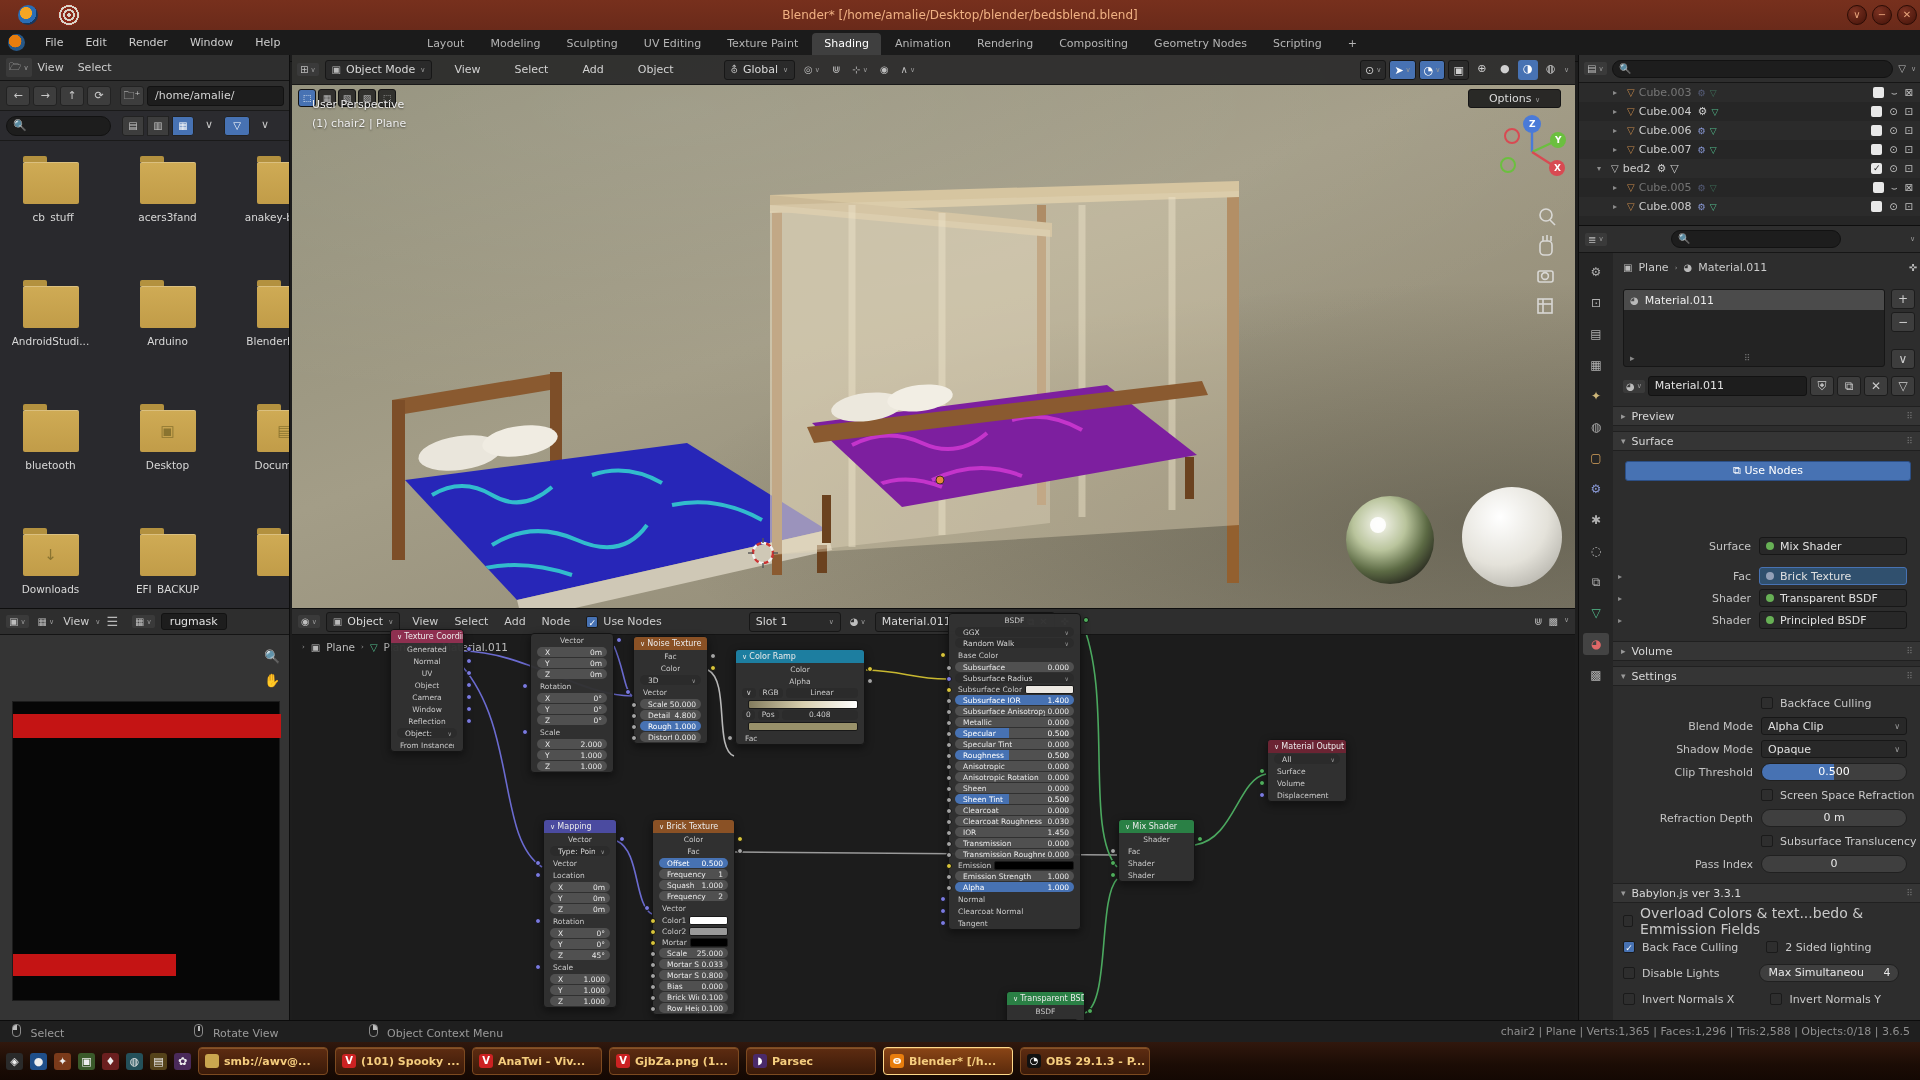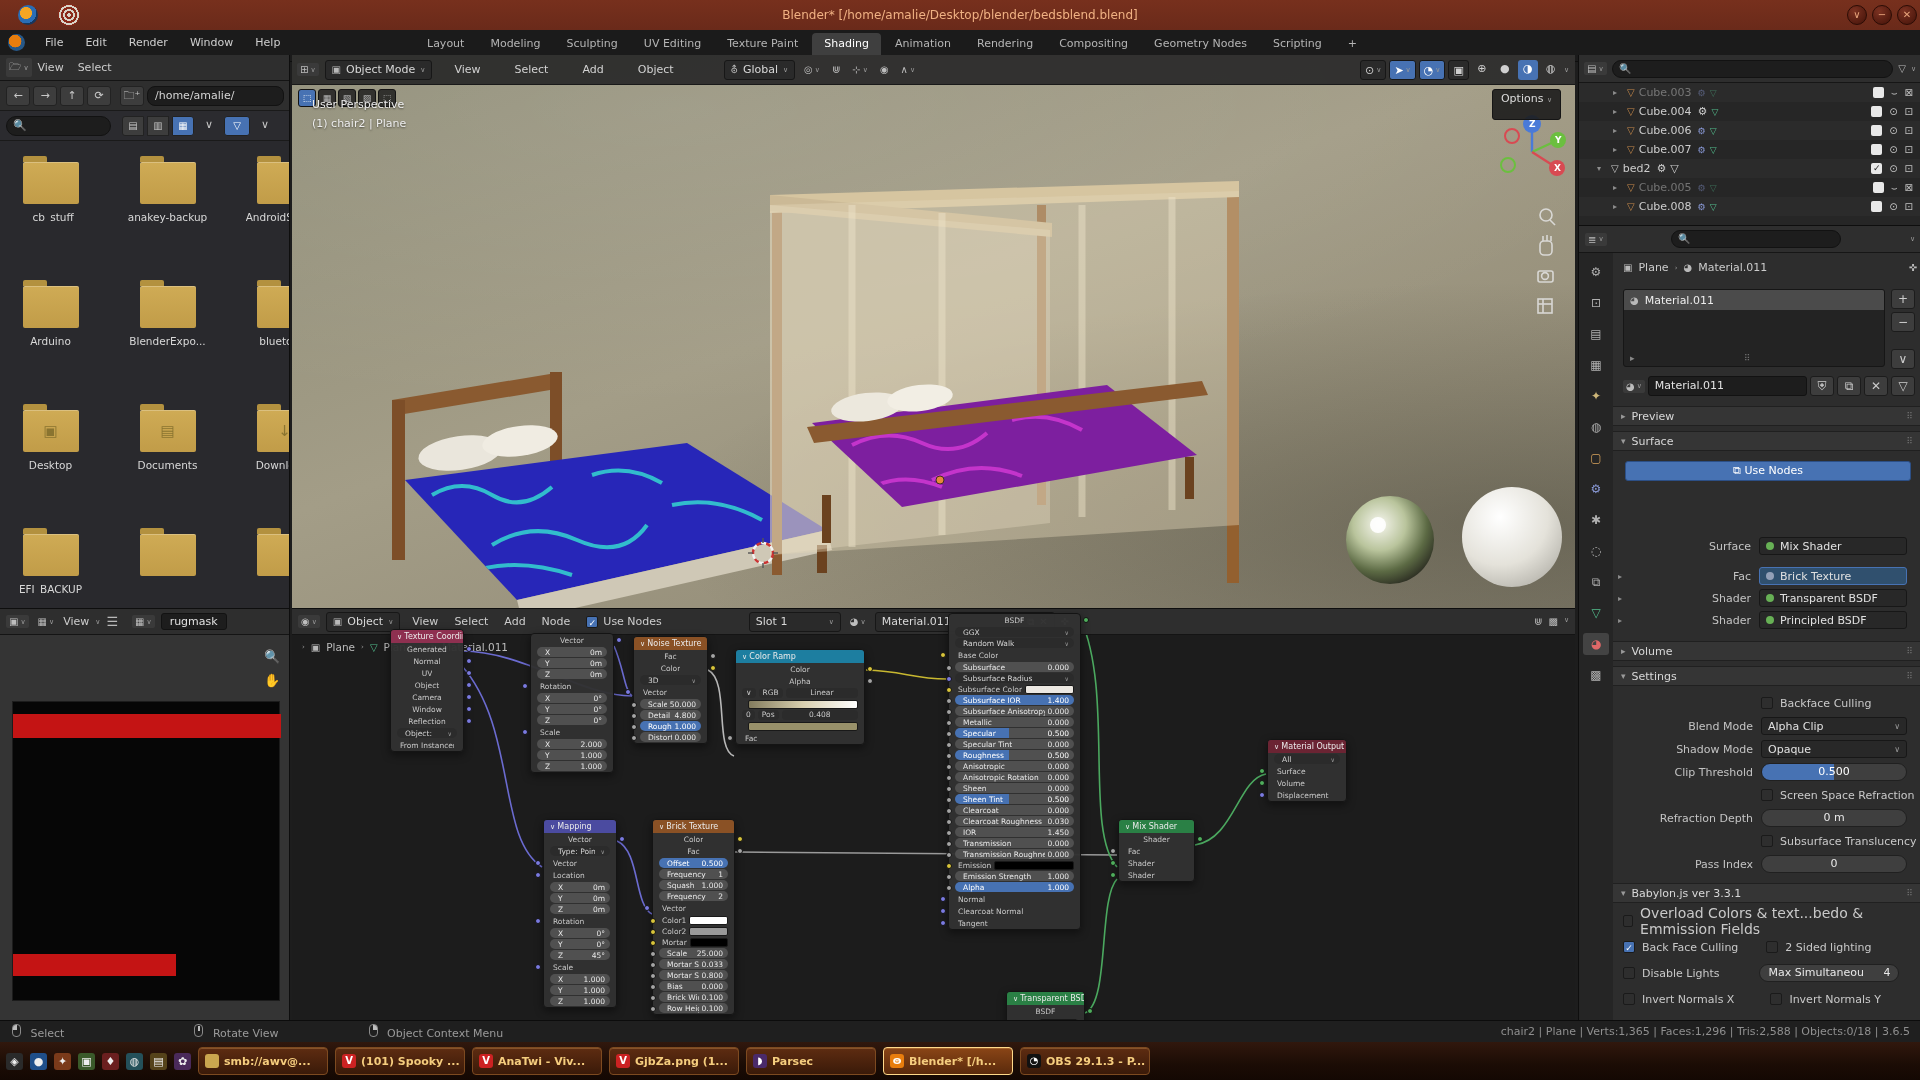--- a/index.html
+++ b/index.html
@@ -31,7 +31,7 @@
   #fb-hdr{position:absolute;left:0;top:0;width:290px;height:26px;}
   #fb-nav{position:absolute;left:0;top:26px;width:290px;height:30px;background:#2e2e2e;display:flex;align-items:center;gap:3px;padding:0 6px;border-bottom:1px solid #1a1a1a;}
   .navb{width:24px;height:20px;background:#3d3d3d;border:1px solid #222;border-radius:3px;color:#c8c8c8;font-size:11px;text-align:center;line-height:18px;}
-  #fb-path{flex:1;height:20px;background:#1d1d1d;border:1px solid #121212;border-radius:8px;color:#d5d5d5;font-size:11px;line-height:18px;padding:0 7px;}
+  #fb-path{flex:1;height:20px;background:#1d1d1d;border:1px solid #121212;border-radius:3px;color:#d5d5d5;font-size:11px;line-height:18px;padding:0 7px;}
   #fb-tools{position:absolute;left:0;top:56px;width:290px;height:30px;display:flex;align-items:center;gap:3px;padding:0 6px;background:#2b2b2f;border-bottom:1px solid #1a1a1a;}
   #fb-search{width:105px;height:20px;background:#1d1d1d;border:1px solid #121212;border-radius:10px;color:#888;font-size:11px;line-height:18px;padding:0 6px;}
   .dispb{width:22px;height:20px;background:#3d3d3d;border:1px solid #222;color:#c8c8c8;font-size:10px;text-align:center;line-height:18px;}

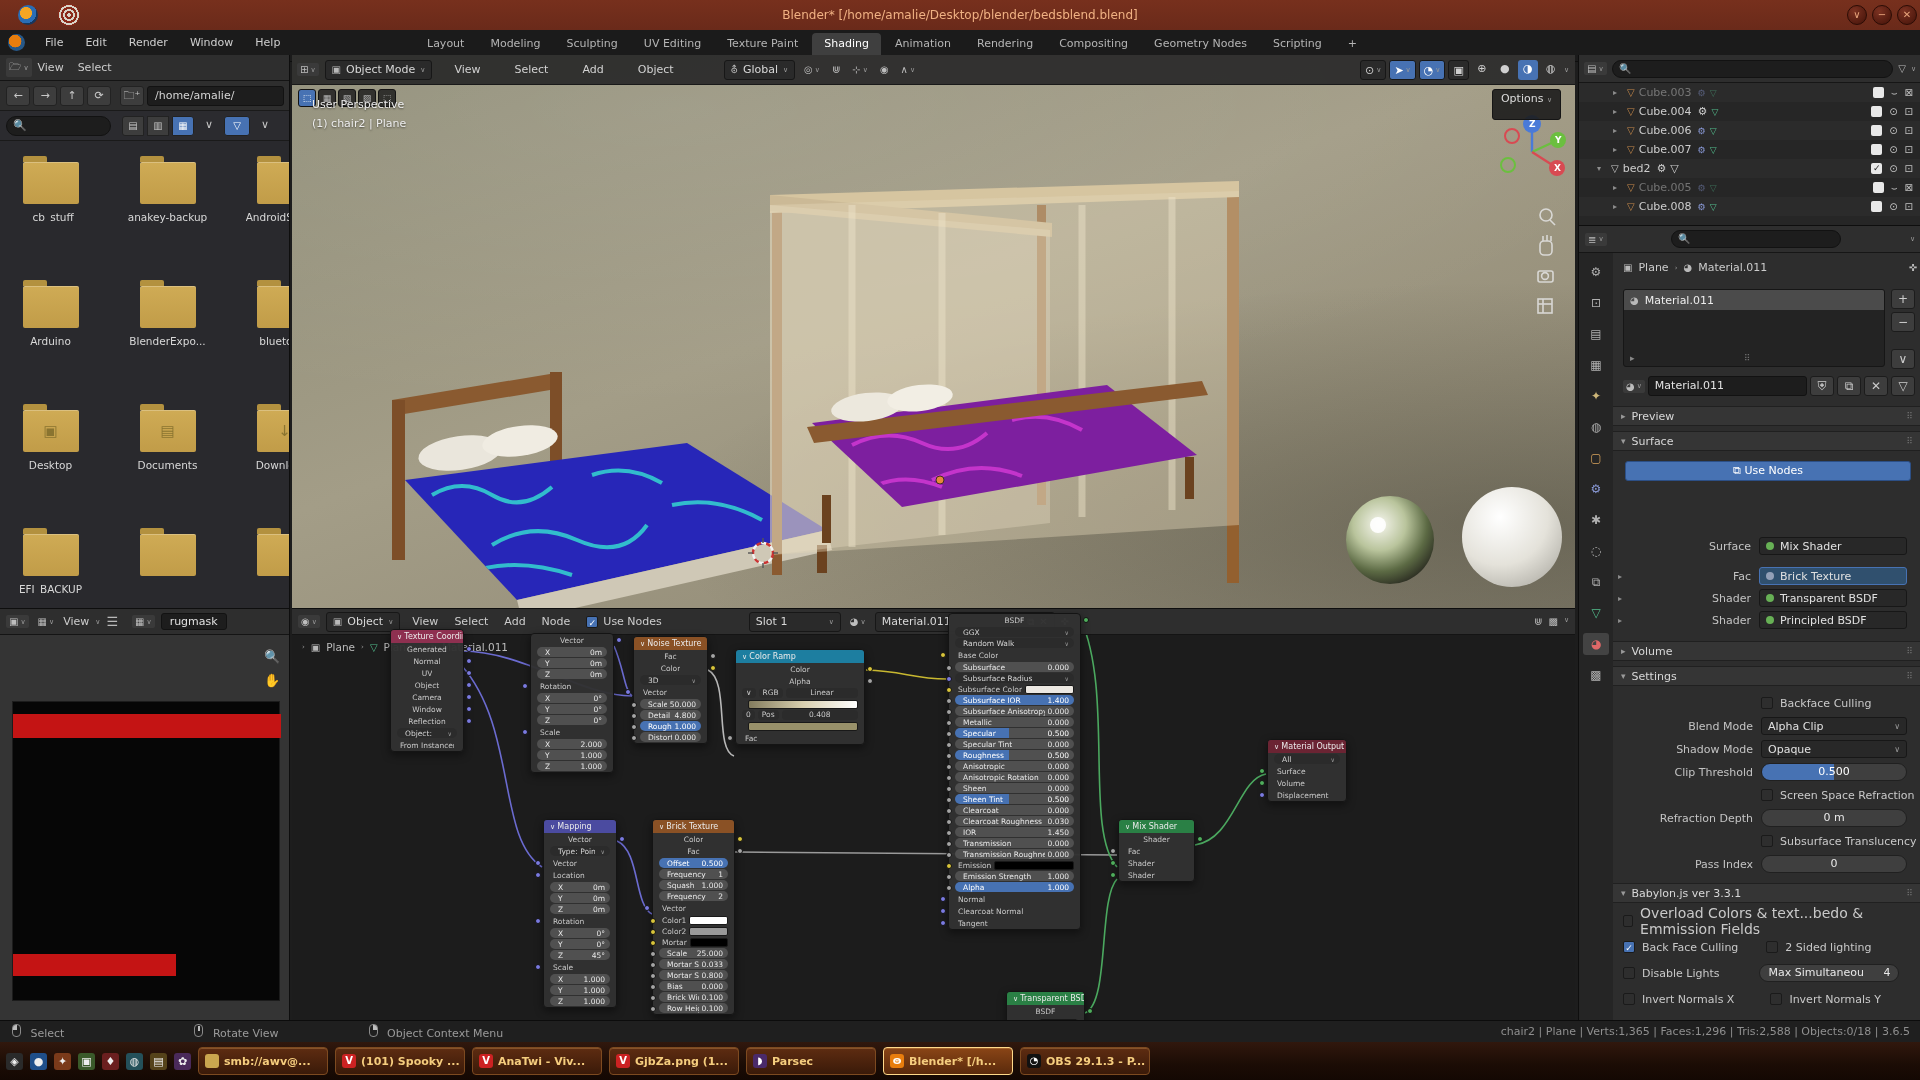--- a/index.html
+++ b/index.html
@@ -59,7 +59,7 @@
   .tbtn{width:18px;height:18px;background:rgba(30,30,30,.85);border:1px solid #141414;color:#bbb;font-size:9px;text-align:center;line-height:16px;border-radius:3px;}
   .tbtn.on{background:#4772b3;color:#fff;}
   #vp-overlay{position:absolute;left:20px;top:40px;color:#eeeeee;font-size:11px;text-shadow:0 1px 2px rgba(0,0,0,.55);line-height:19px;}
-  #vp-options{position:absolute;right:14px;top:34px;height:31px;background:rgba(28,28,28,.9);border:1px solid #151515;border-radius:3px;color:#dcdcdc;font-size:11px;line-height:17px;padding:0 8px;}
+  #vp-options{position:absolute;right:14px;top:34px;height:19px;background:rgba(28,28,28,.9);border:1px solid #151515;border-radius:3px;color:#dcdcdc;font-size:11px;line-height:17px;padding:0 20px;}
   #vp-shadecluster{position:absolute;right:6px;top:5px;display:flex;align-items:center;gap:3px;}
   .vpsi{height:20px;background:#2a2a2a;border:1px solid #171717;border-radius:3px;display:inline-flex;align-items:center;gap:2px;padding:0 4px;color:#cfcfcf;font-size:11px;}
   .vpsi.on{background:#4772b3;color:#fff;}

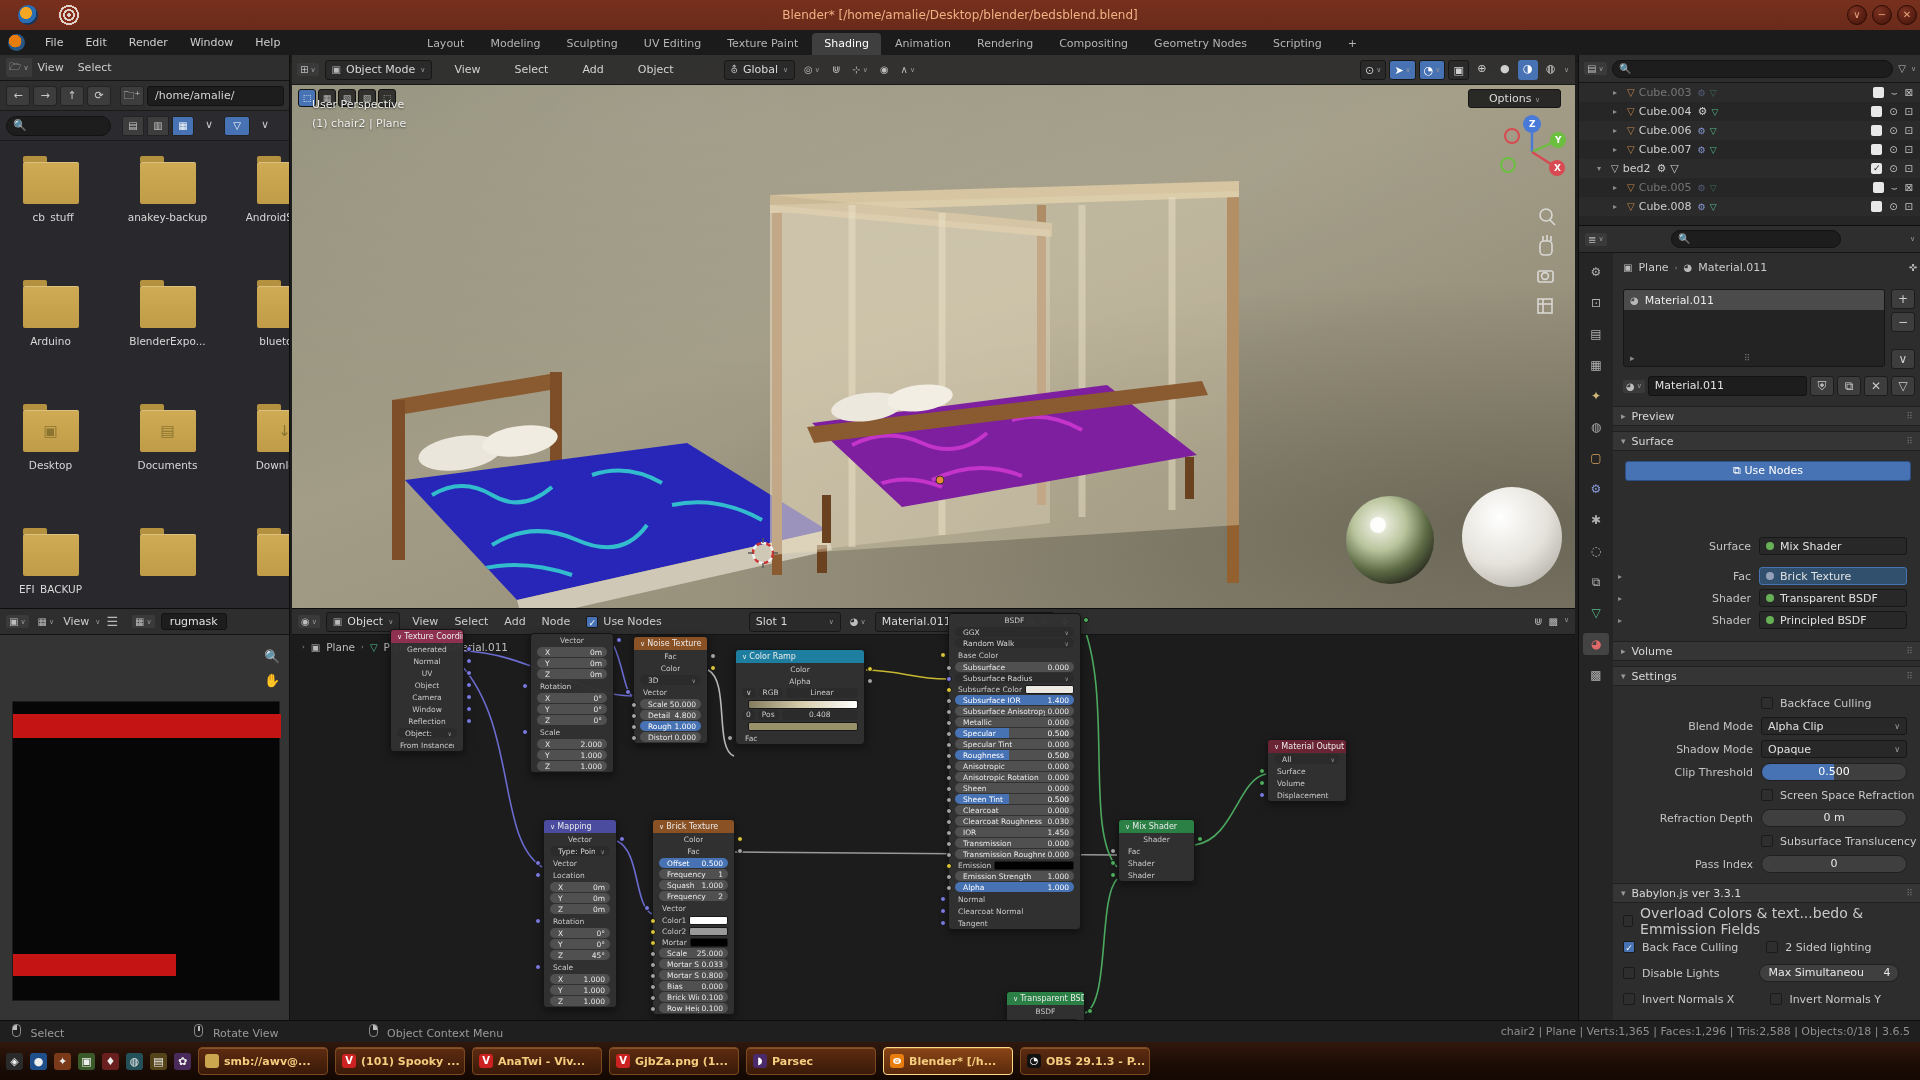--- a/index.html
+++ b/index.html
@@ -244,6 +244,12 @@
       <div class="ficon">
           <span class="fglyph"></span>
         </div>
+      <div class="fname">acers3fand</div>
+    </div>
+    <div class="fcell">
+      <div class="ficon">
+          <span class="fglyph"></span>
+        </div>
       <div class="fname">anakey-backup</div>
     </div>
     <div class="fcell">

